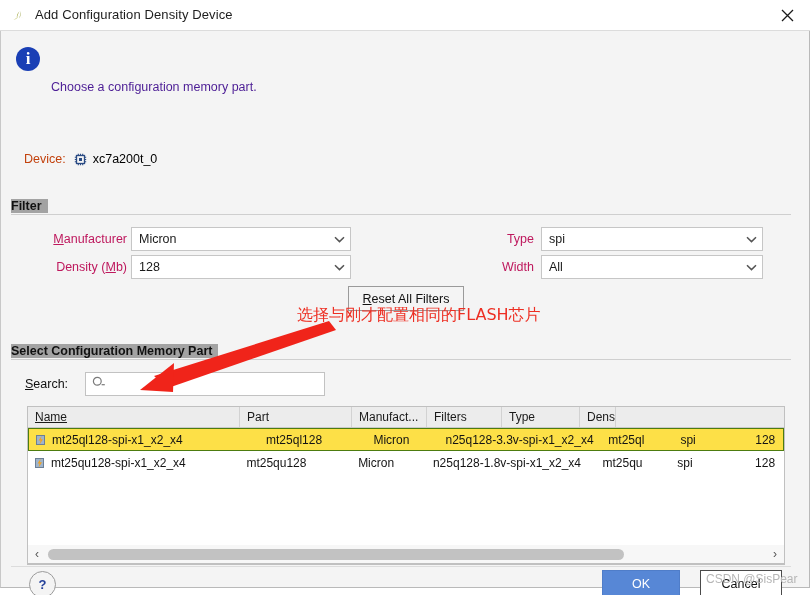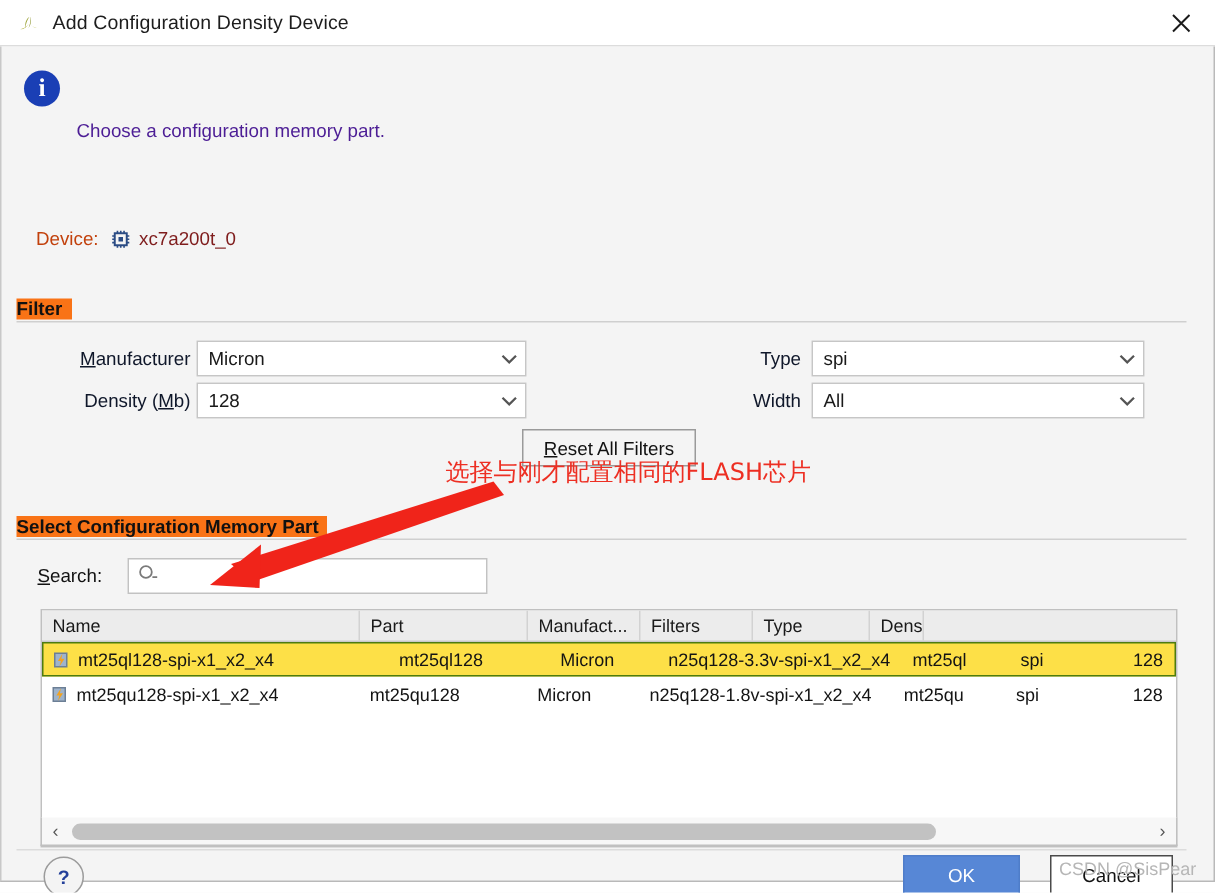--- a/index.html
+++ b/index.html
@@ -104,7 +104,7 @@
     width: 13px; height: 13px;
     display:block;
   }
-  #device-value { font-size: 12.5px; color: #7f1d1d; }
+  #device-value { font-size: 12.5px; color: #000000; }
 
   
   .group-title {

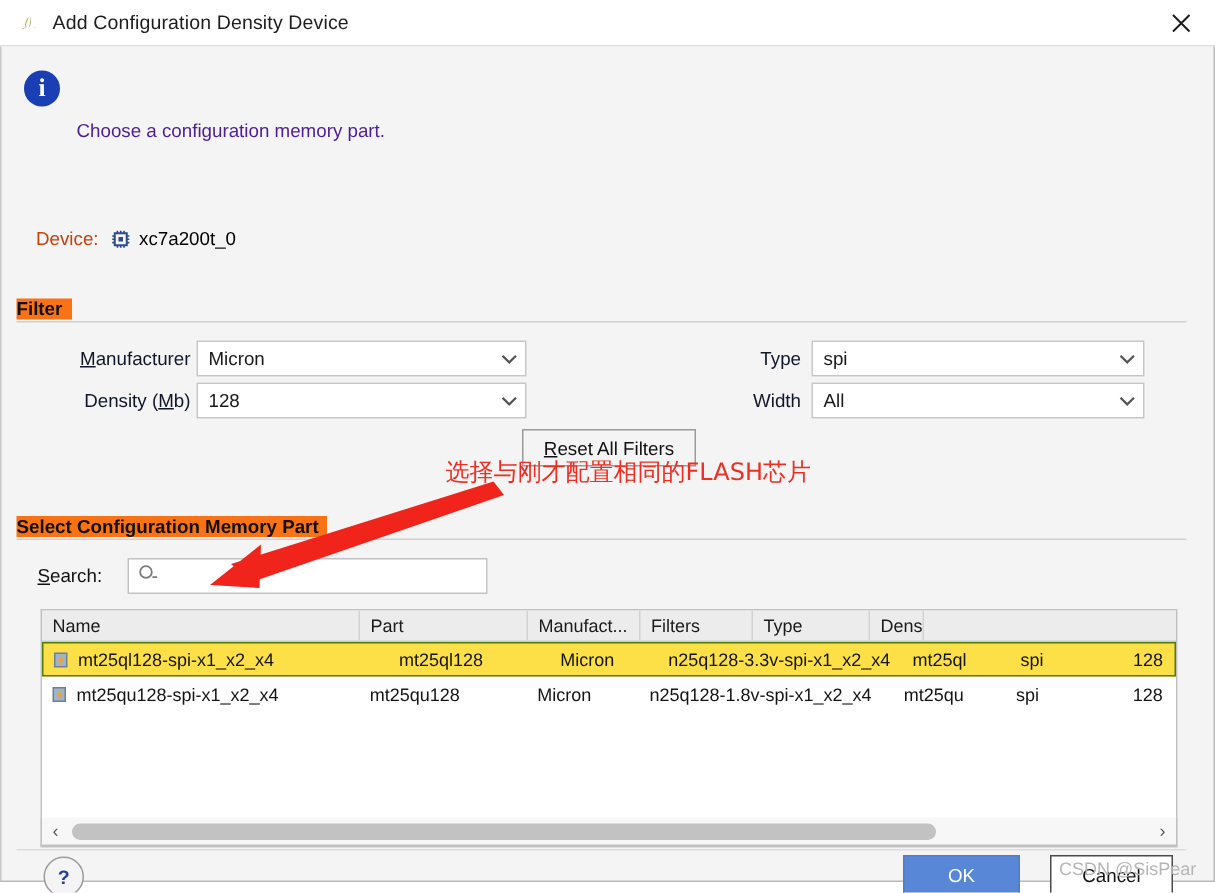--- a/index.html
+++ b/index.html
@@ -112,7 +112,7 @@
     font-weight: bold;
     font-size: 12.5px;
     color: #111;
-    background: #f97316;
+    background: #a3a3a3;
     padding-right: 6px;
     z-index: 3;
   }

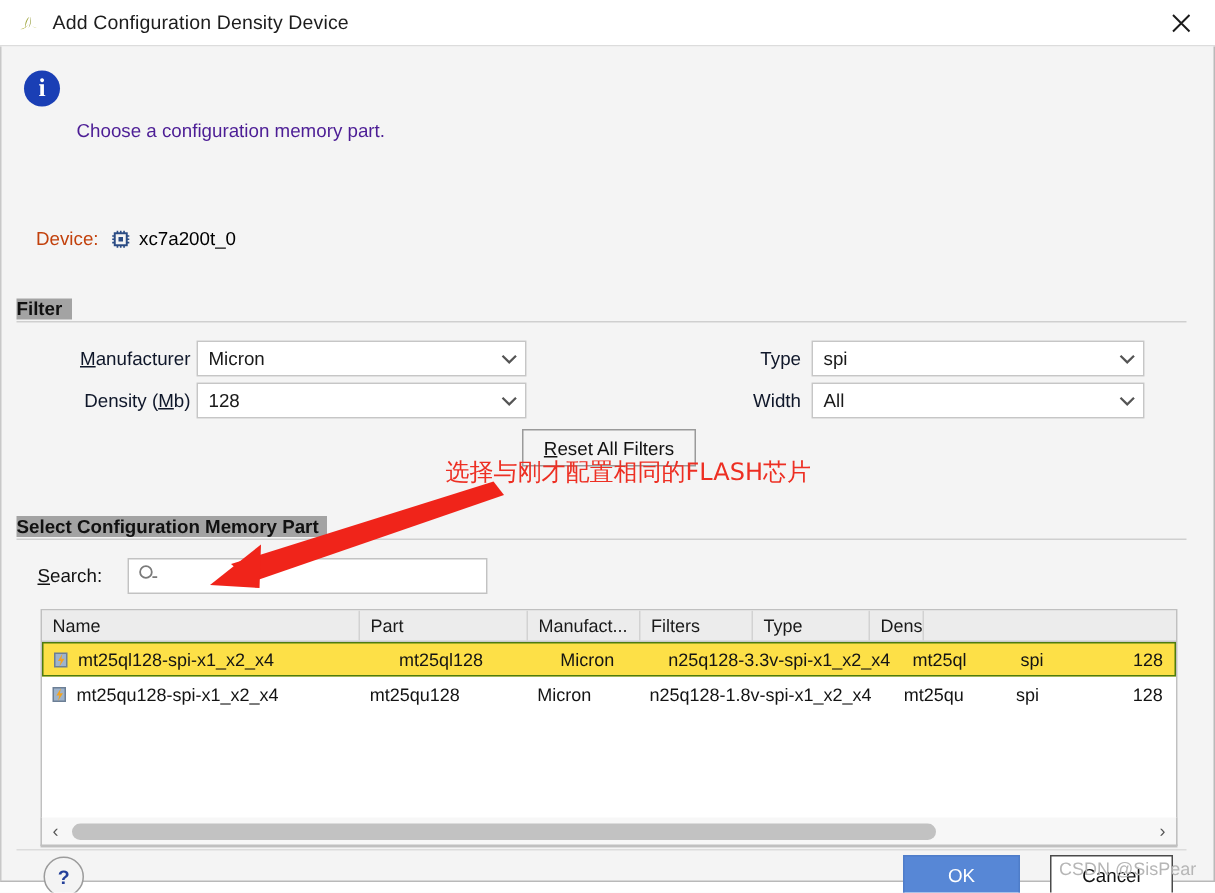--- a/index.html
+++ b/index.html
@@ -127,7 +127,7 @@
   .field-label {
     position: absolute;
     font-size: 12.5px;
-    color: #0f172a;
+    color: #be185d;
     text-align: right;
   }
   .combo {

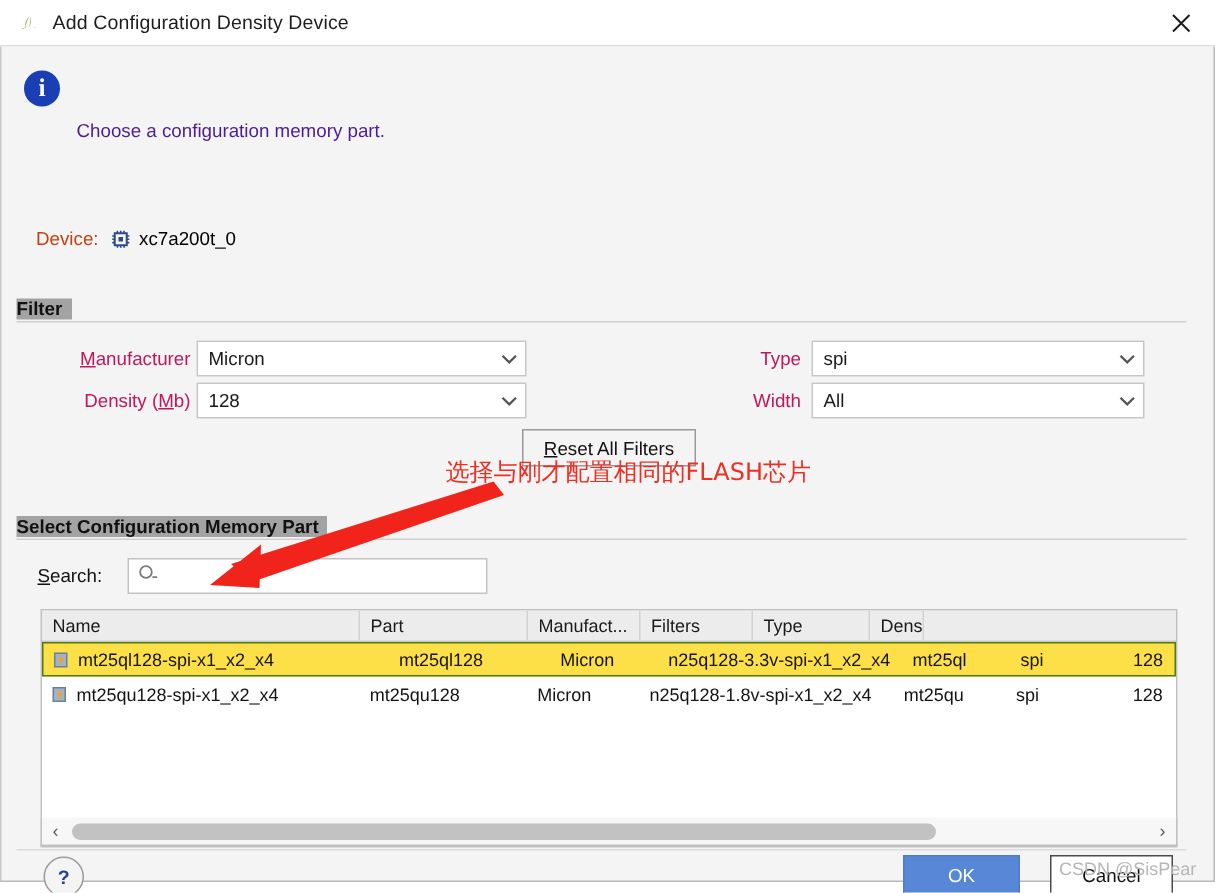--- a/index.html
+++ b/index.html
@@ -470,7 +470,7 @@
 
     <div id="table-wrap">
       <div id="thead">
-          <div class="th" style="width: 212px;">Name</div>
+          <div class="th" style="width: 212px; text-decoration: underline;">Name</div>
           <div class="th" style="width: 112px;">Part</div>
           <div class="th" style="width: 75px;">Manufact...</div>
           <div class="th" style="width: 75px;">Filters</div>

